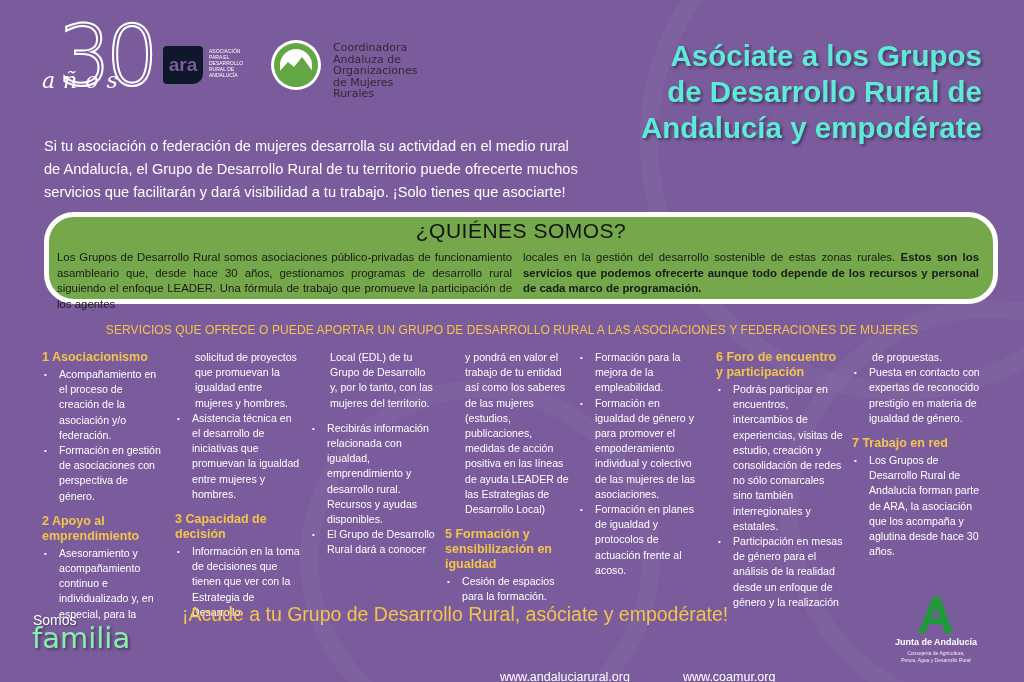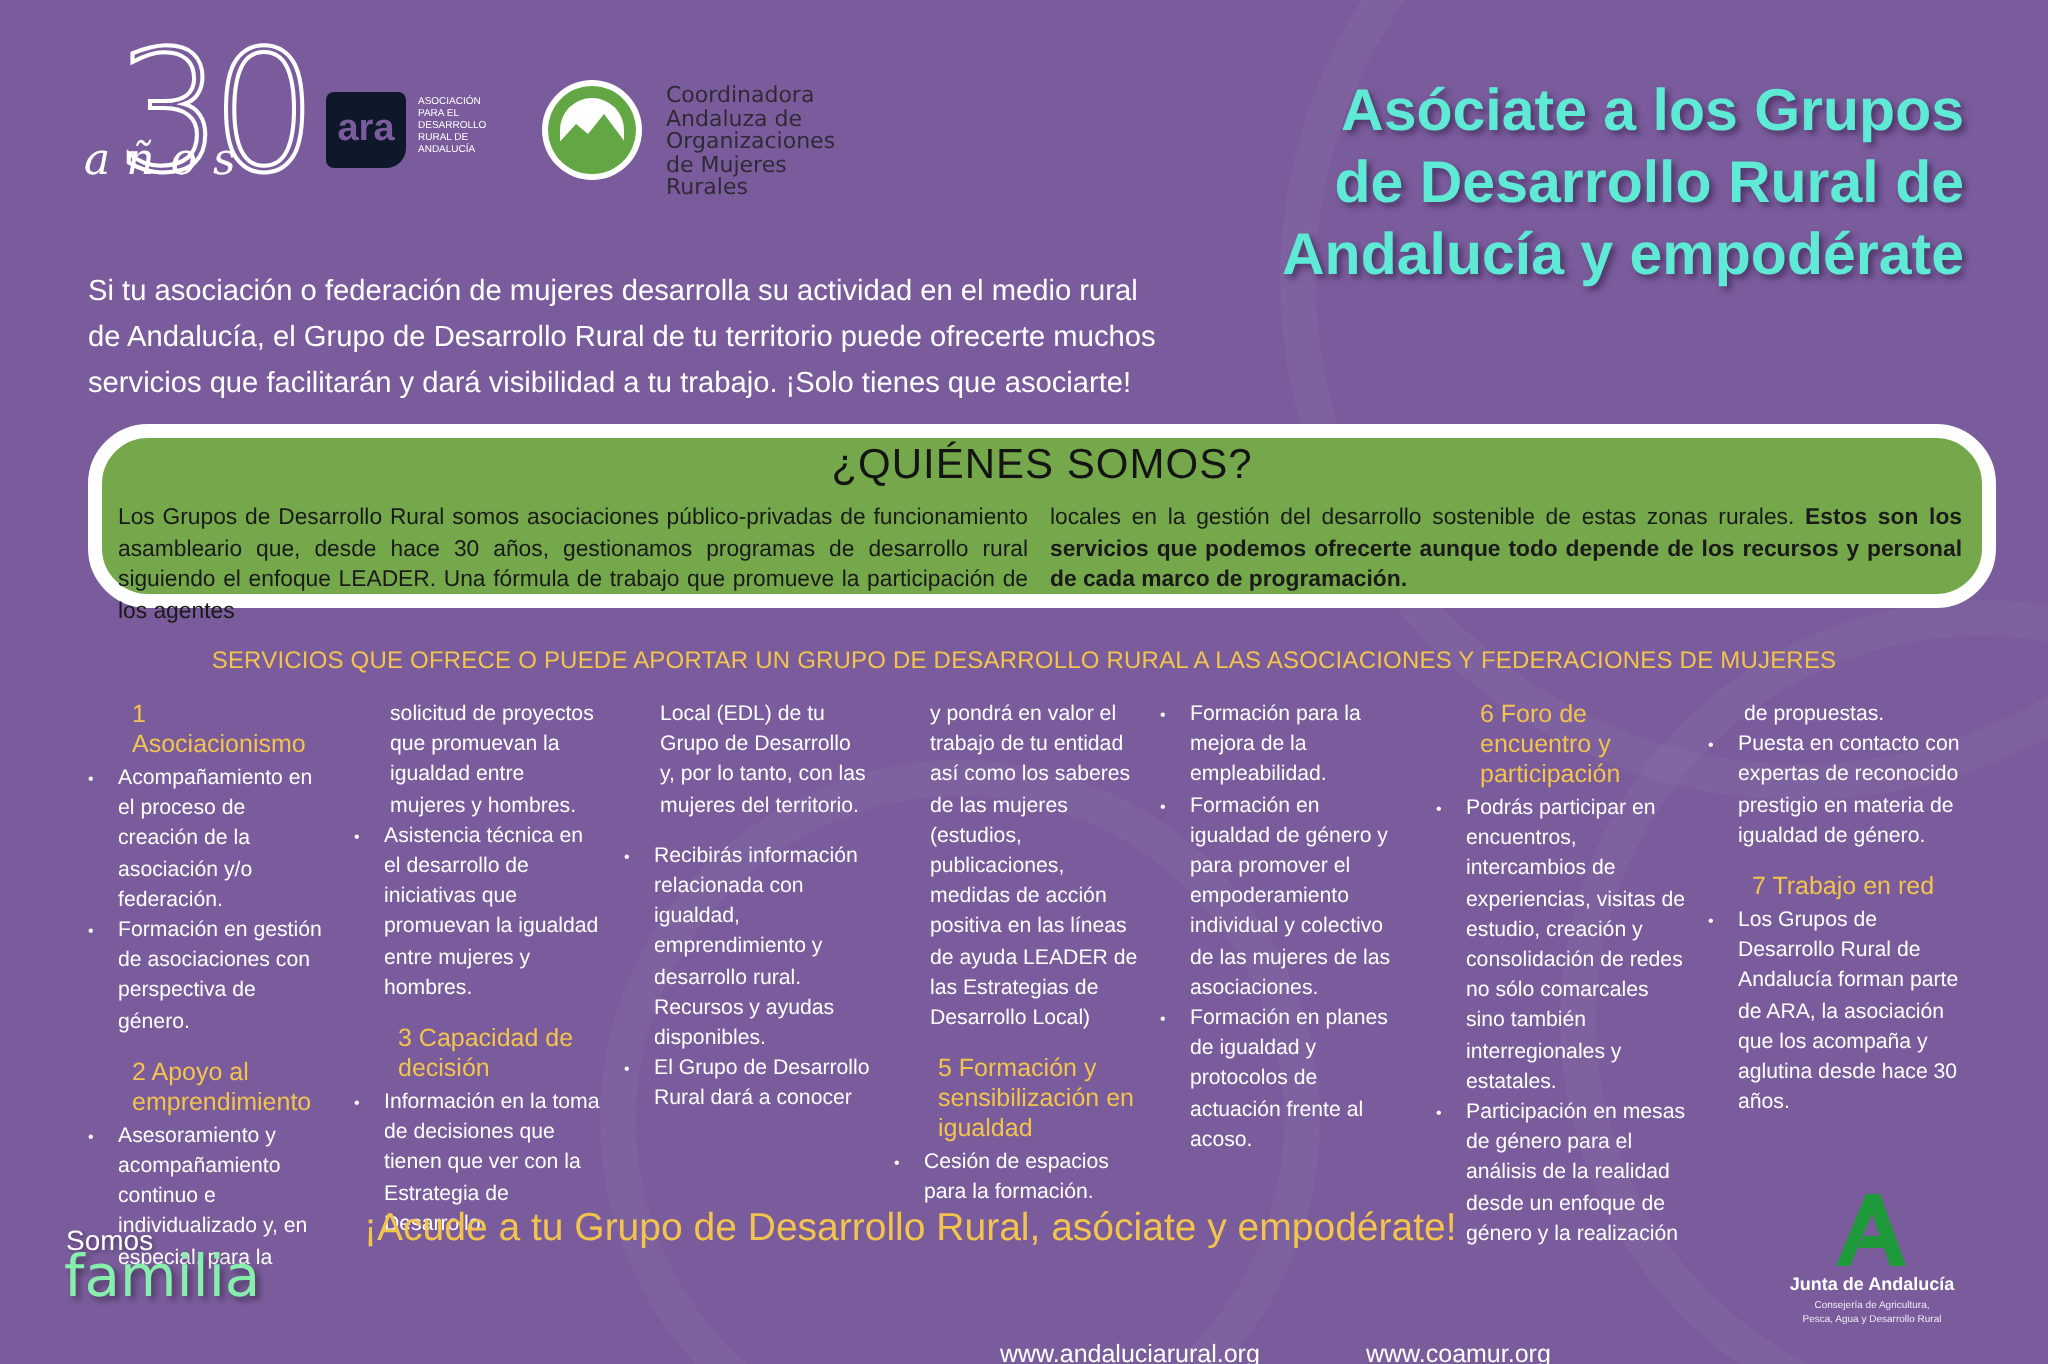--- a/index.html
+++ b/index.html
@@ -76,7 +76,7 @@
   
   .who-box {
     position: absolute; left: 44px; top: 212px; width: 954px; height: 92px;
-    background: #74a84a; border: 7px solid #ffffff; border-radius: 30px;
+    background: #74a84a; border: 5px solid #ffffff; border-radius: 30px;
     color: #1a1a1a;
   }
   .who-title {

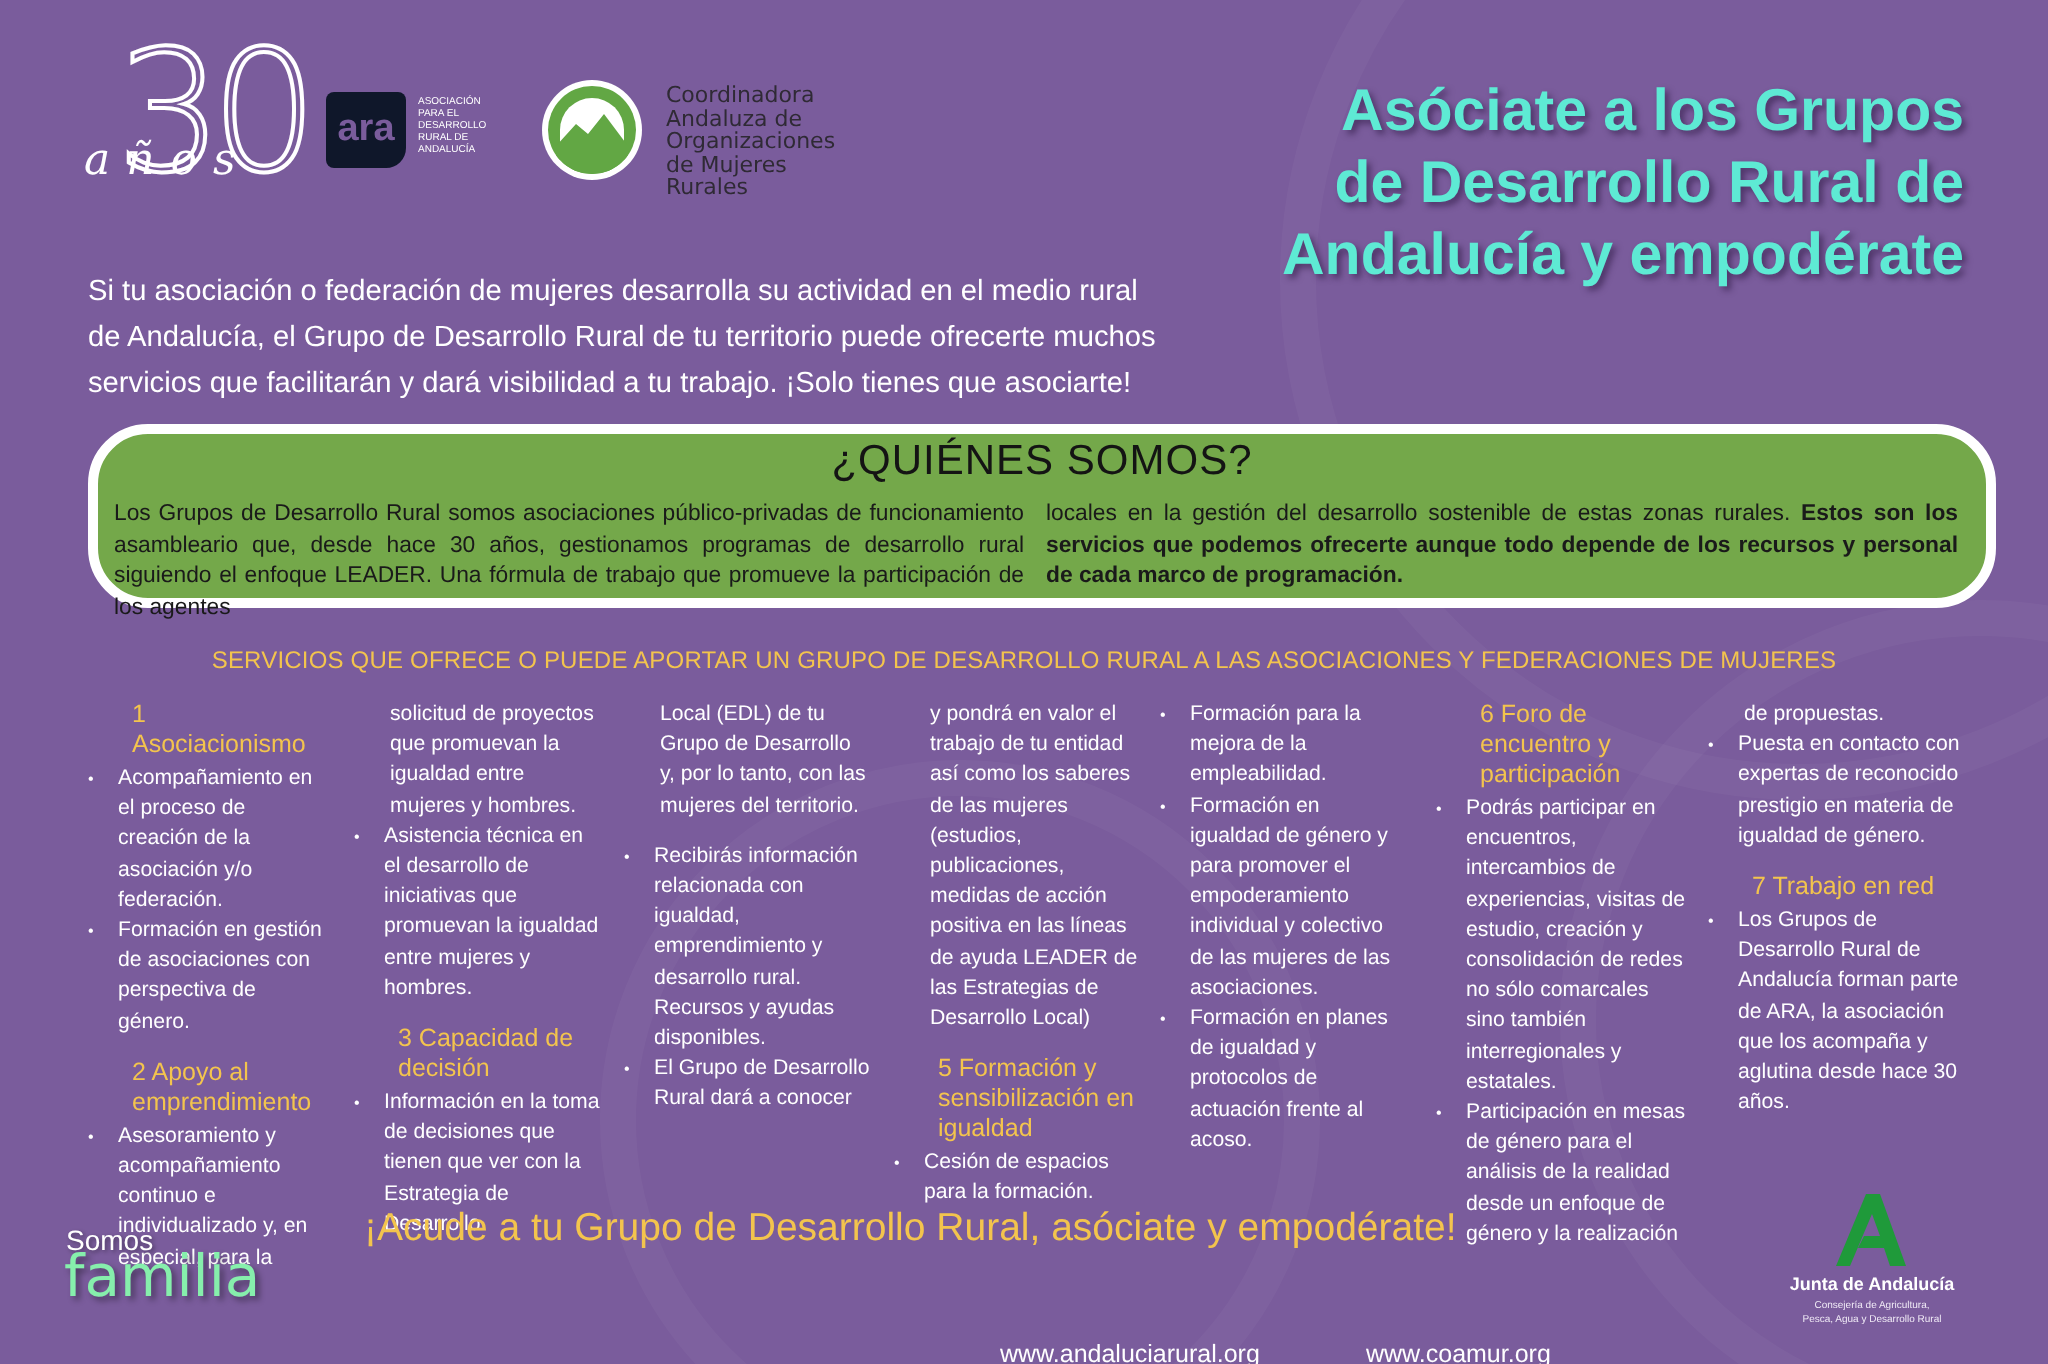--- a/index.html
+++ b/index.html
@@ -101,7 +101,7 @@
     position: absolute; top: 350px; font-size: 10.6px; line-height: 15.2px; color: #ffffff;
   }
   .col h3 {
-    color: #f3c44d; font-weight: normal; font-size: 12.5px; line-height: 15px; margin-bottom: 2px; margin-left: 24px;
+    color: #f3c44d; font-weight: bold; font-size: 12.5px; line-height: 15px; margin-bottom: 2px;
   }
   .col ul { list-style: none; }
   .col li { position: relative; padding-left: 17px; }

